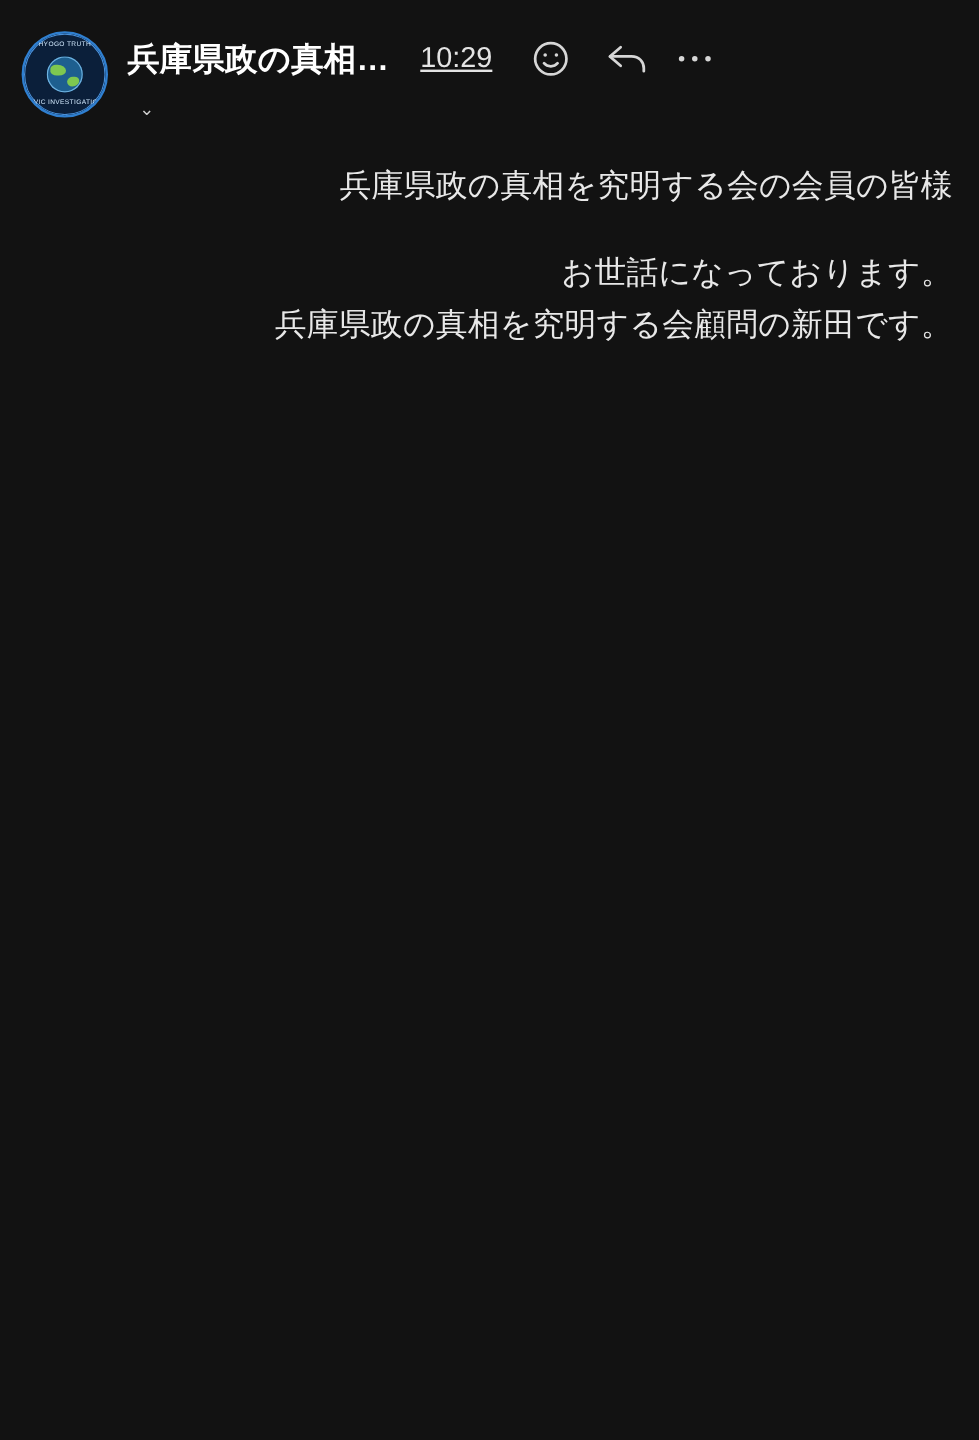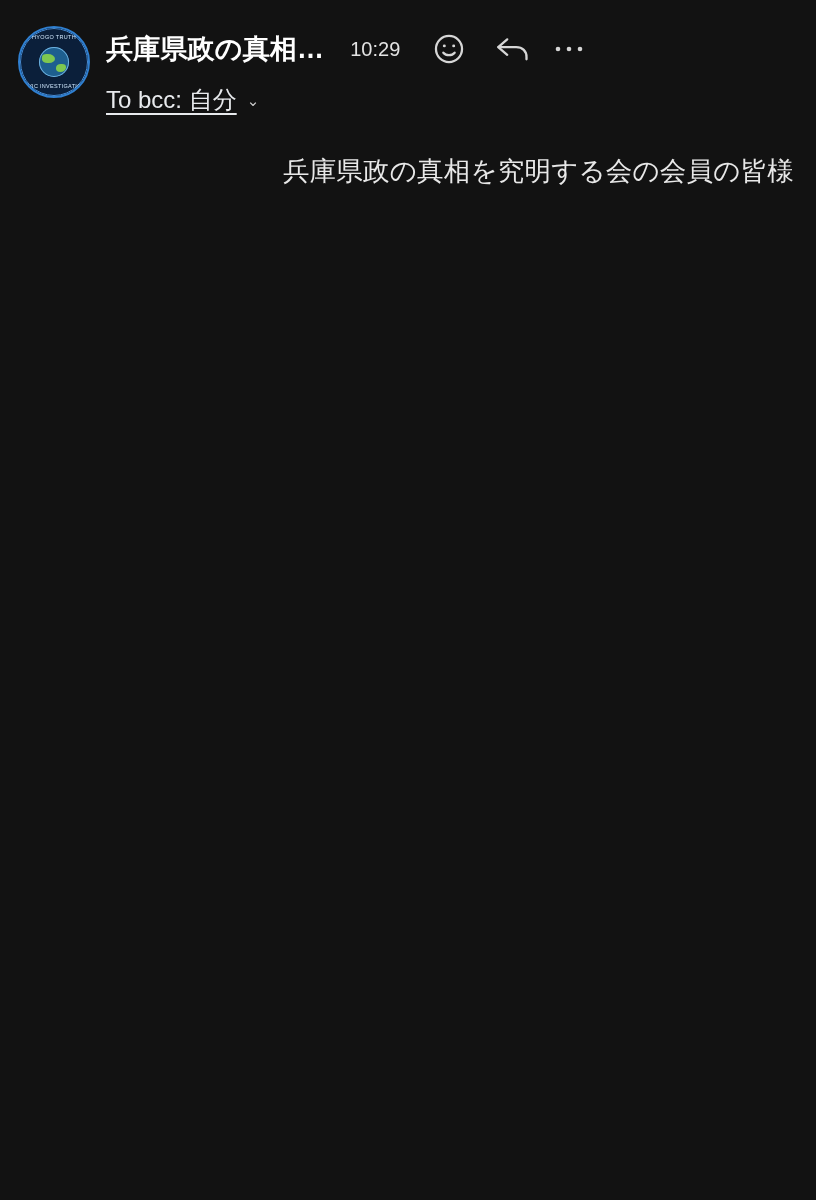--- a/index.html
+++ b/index.html
@@ -117,11 +117,12 @@
     letter-spacing: 0.2px;
   }
   .time {
-    font-size: 20px;
+    font-size: 24px;
     color: #e3e3e3;
     margin-left: 26px;
     white-space: nowrap;
     flex: 0 0 auto;
+    text-decoration: underline;
   }
   .icon-btn {
     flex: 0 0 auto;

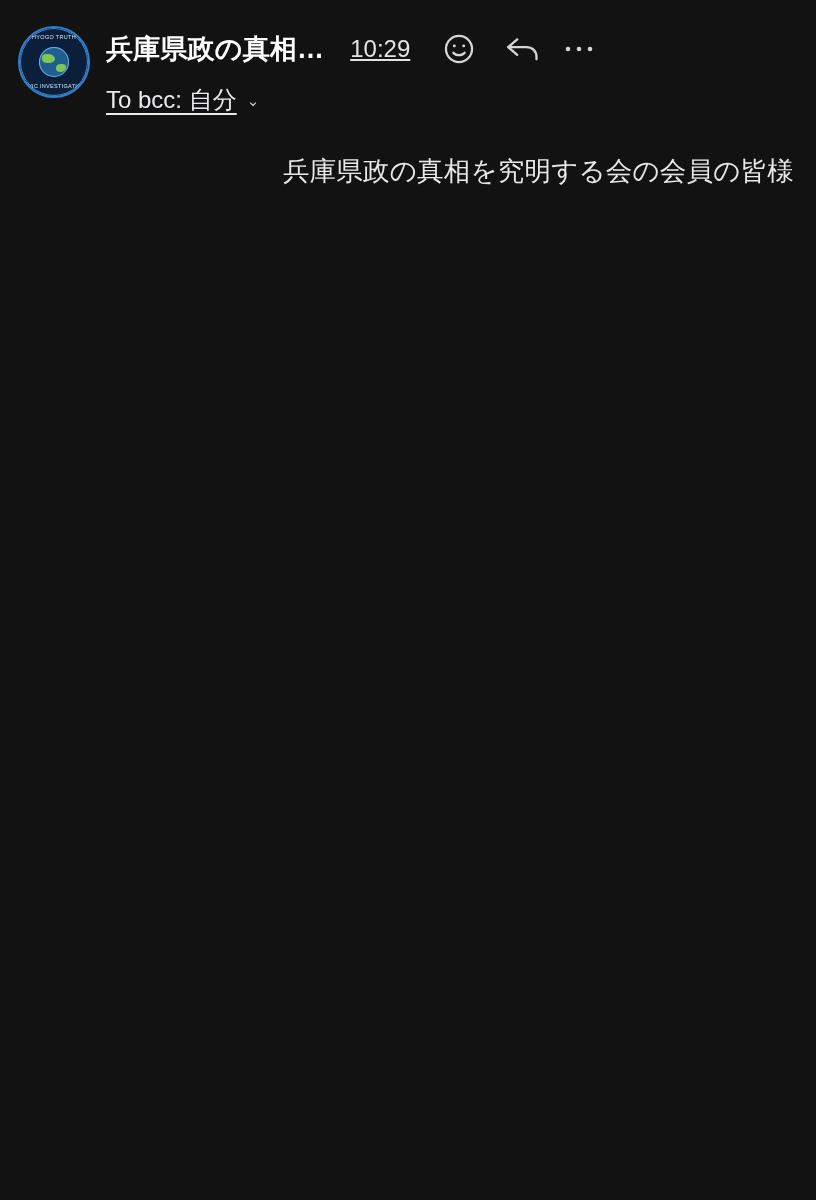--- a/index.html
+++ b/index.html
@@ -220,7 +220,6 @@
       </div>
 
       <div class="recipient-row">
-        <span class="recipient">To bcc: 自分</span>
         <span class="recipient-caret">⌄</span>
       </div>
 

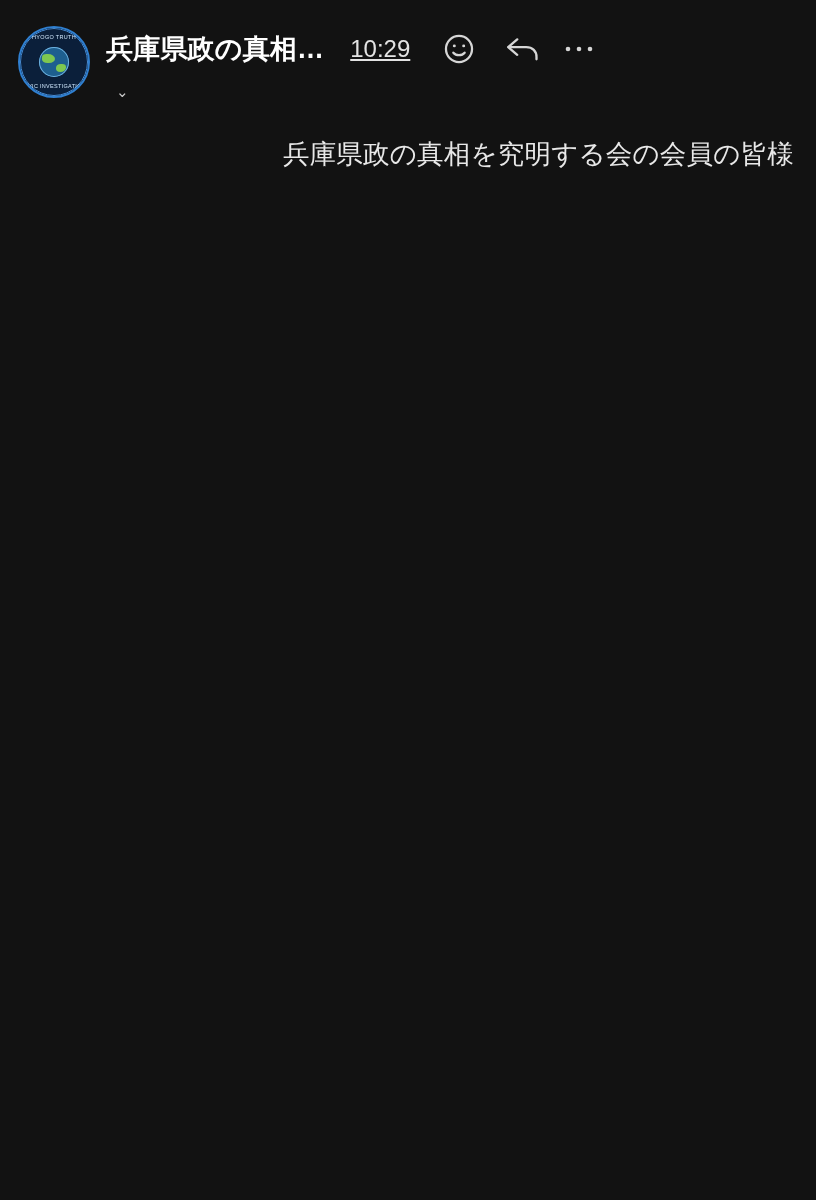--- a/index.html
+++ b/index.html
@@ -228,6 +228,8 @@
 
   <div class="body">
     <p class="para">兵庫県政の真相を究明する会の会員の皆様</p>
+    <p class="para">お世話になっております。
+兵庫県政の真相を究明する会顧問の新田です。</p>
   </div>
 
 </div>

